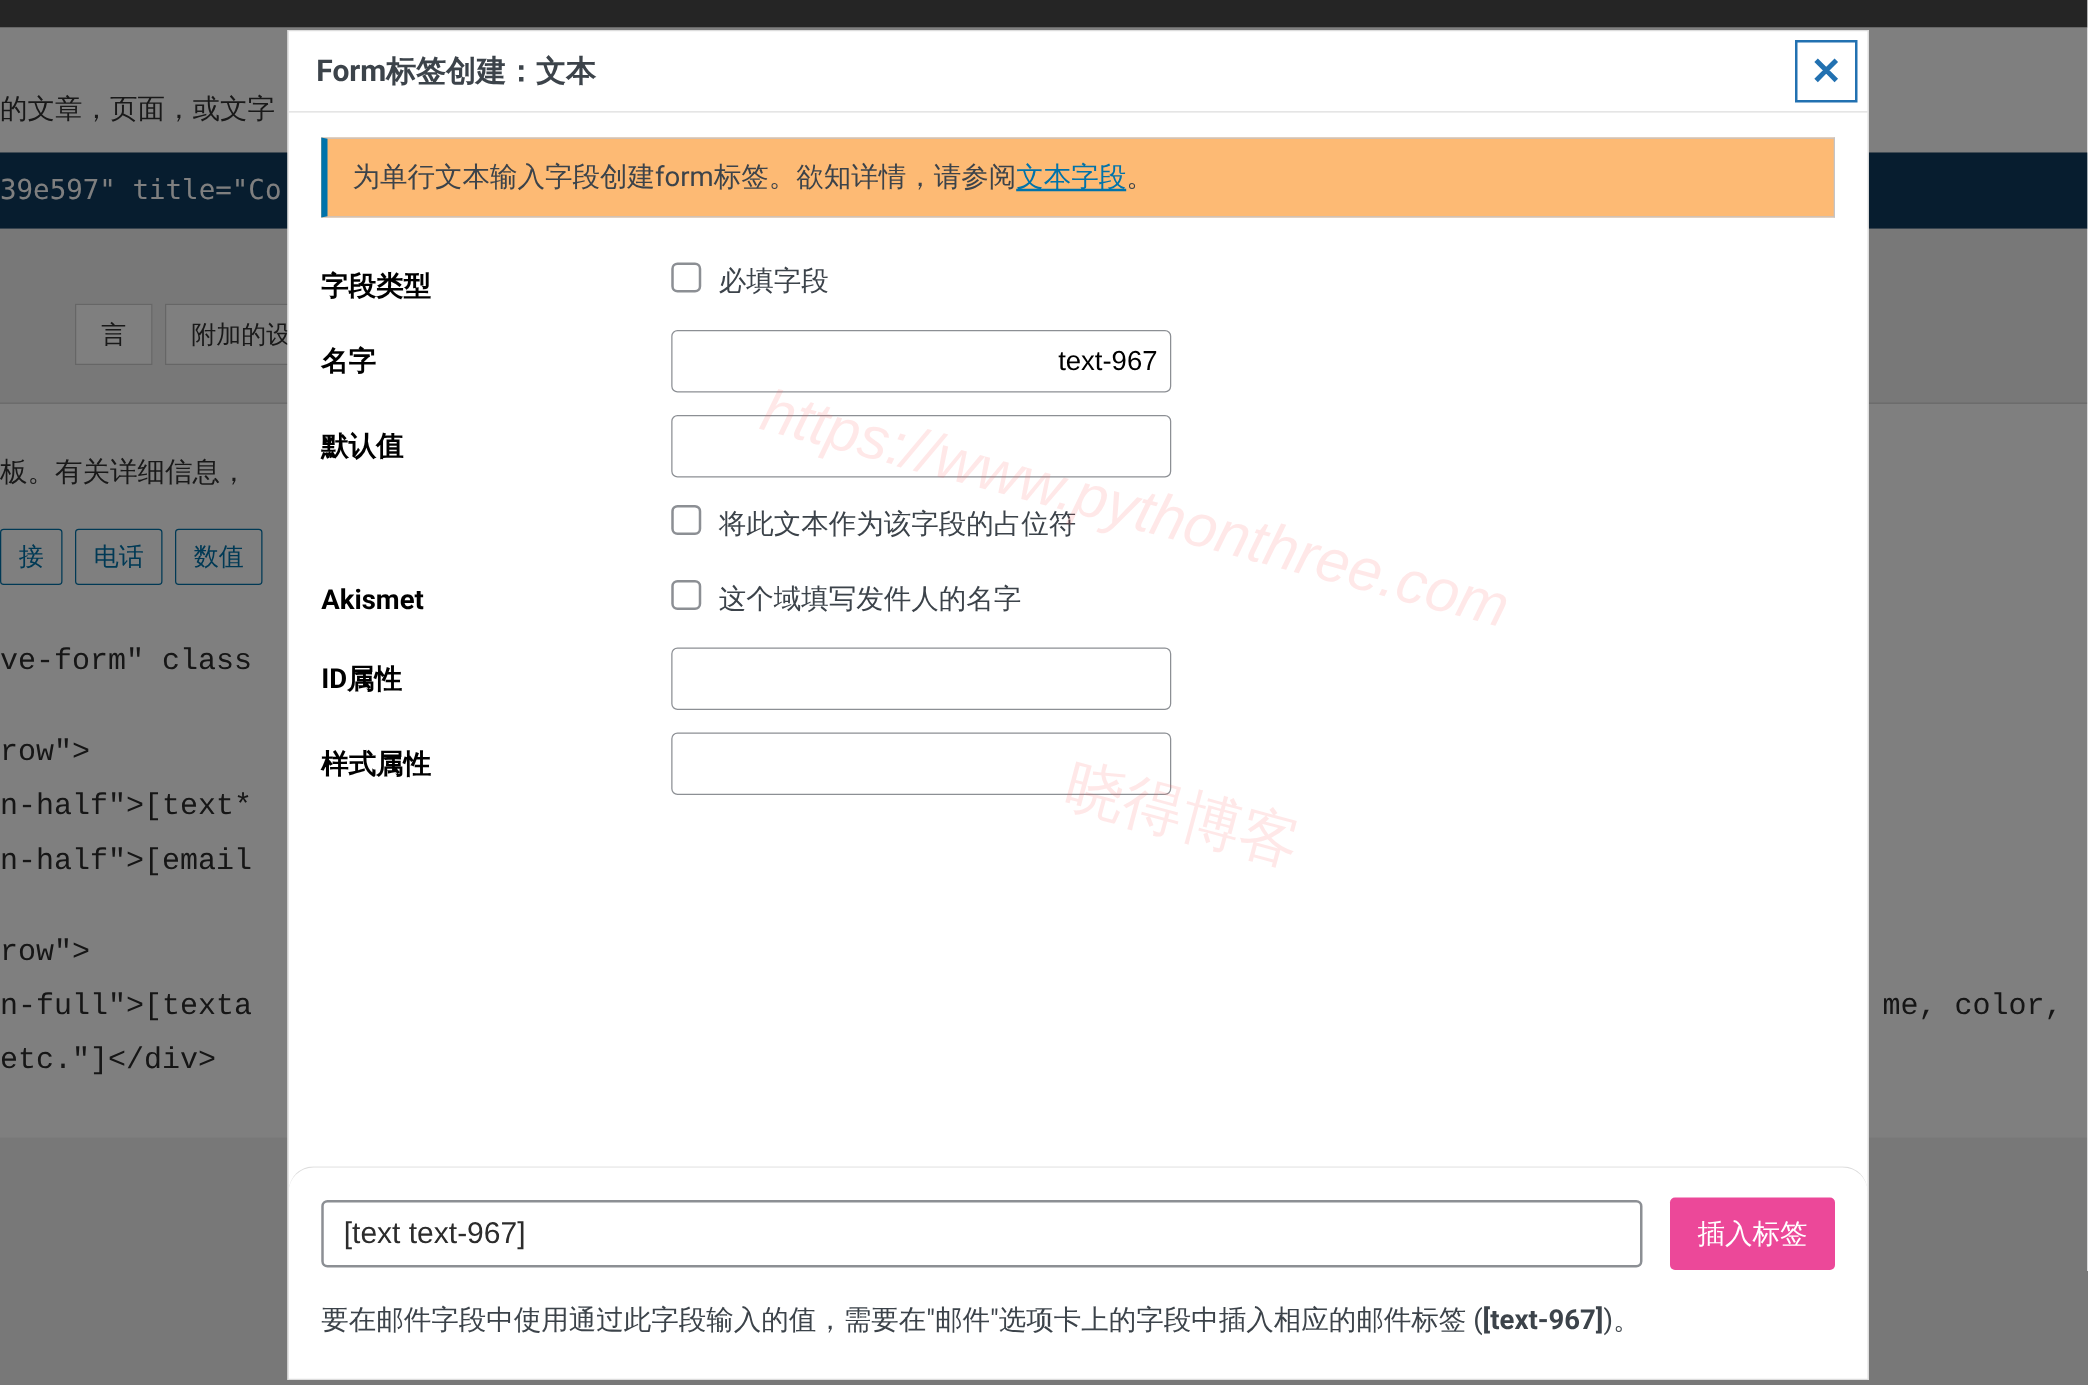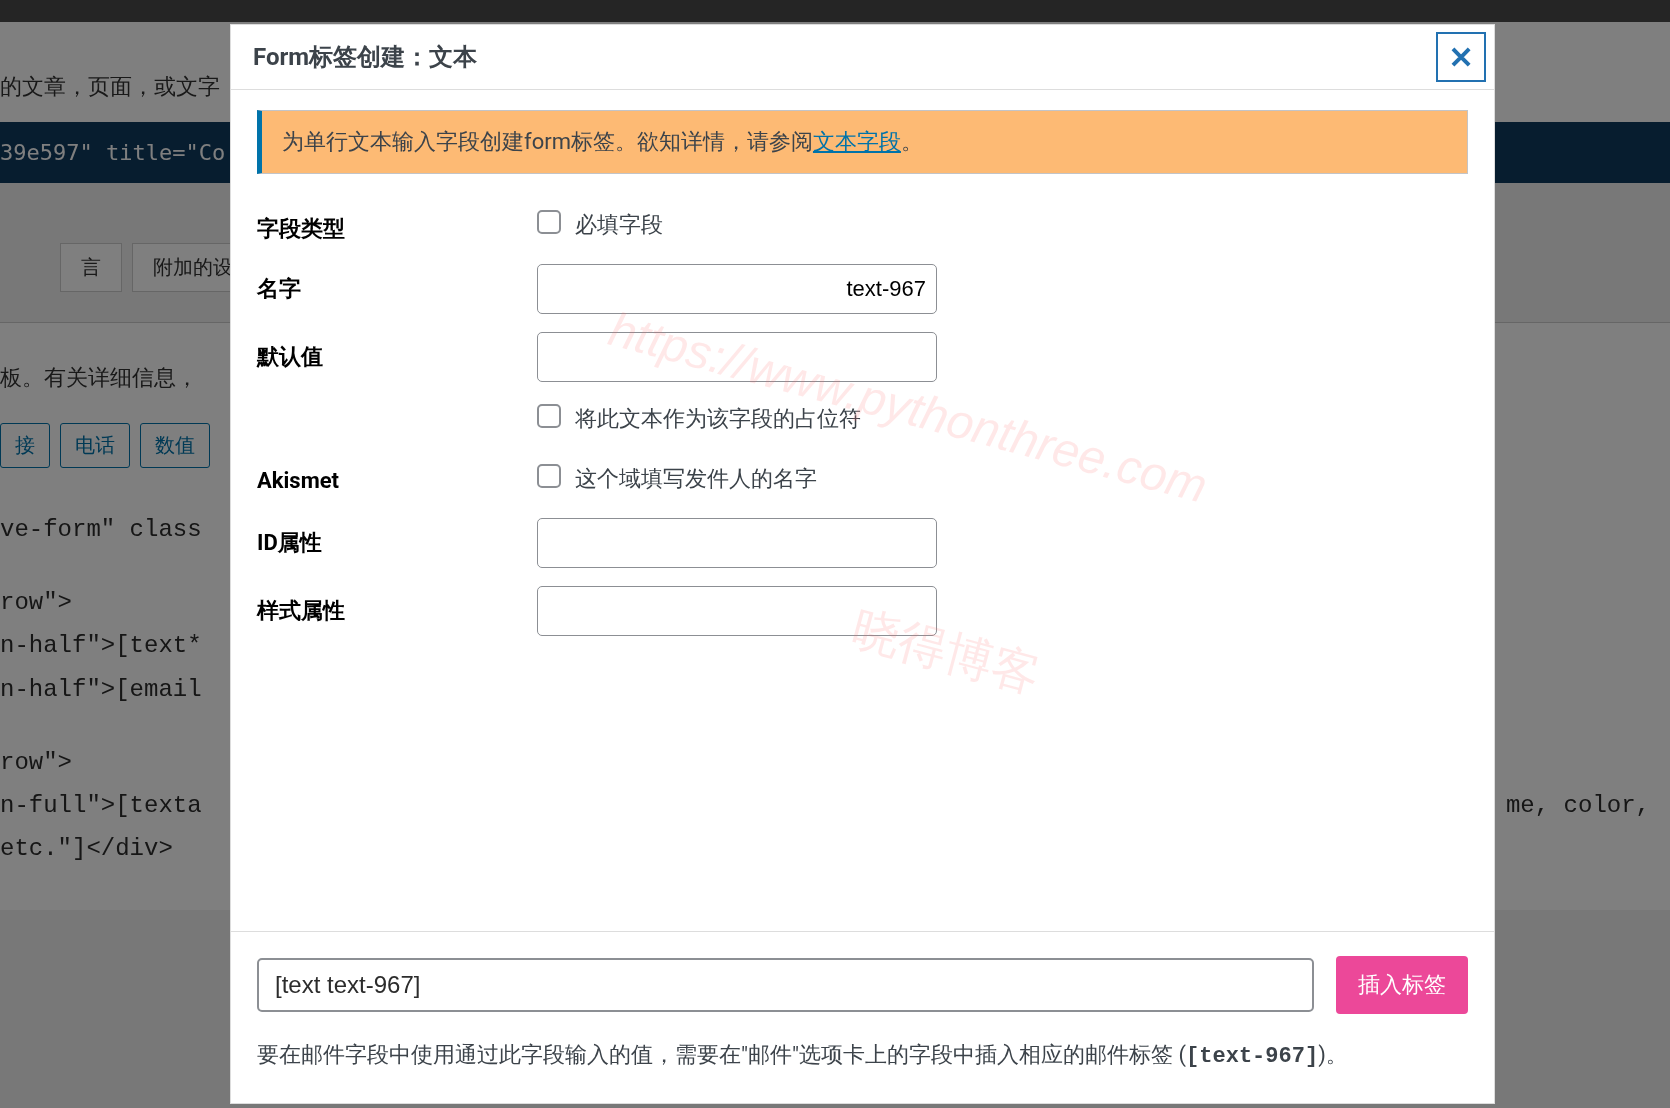--- a/index.html
+++ b/index.html
@@ -202,6 +202,7 @@
     .modal-footer {
       border-top: 1px solid #ddd;
       padding: 24px 26px 28px 26px;
+      border-radius: 20px;
     }
     .footer-row {
       display: flex;

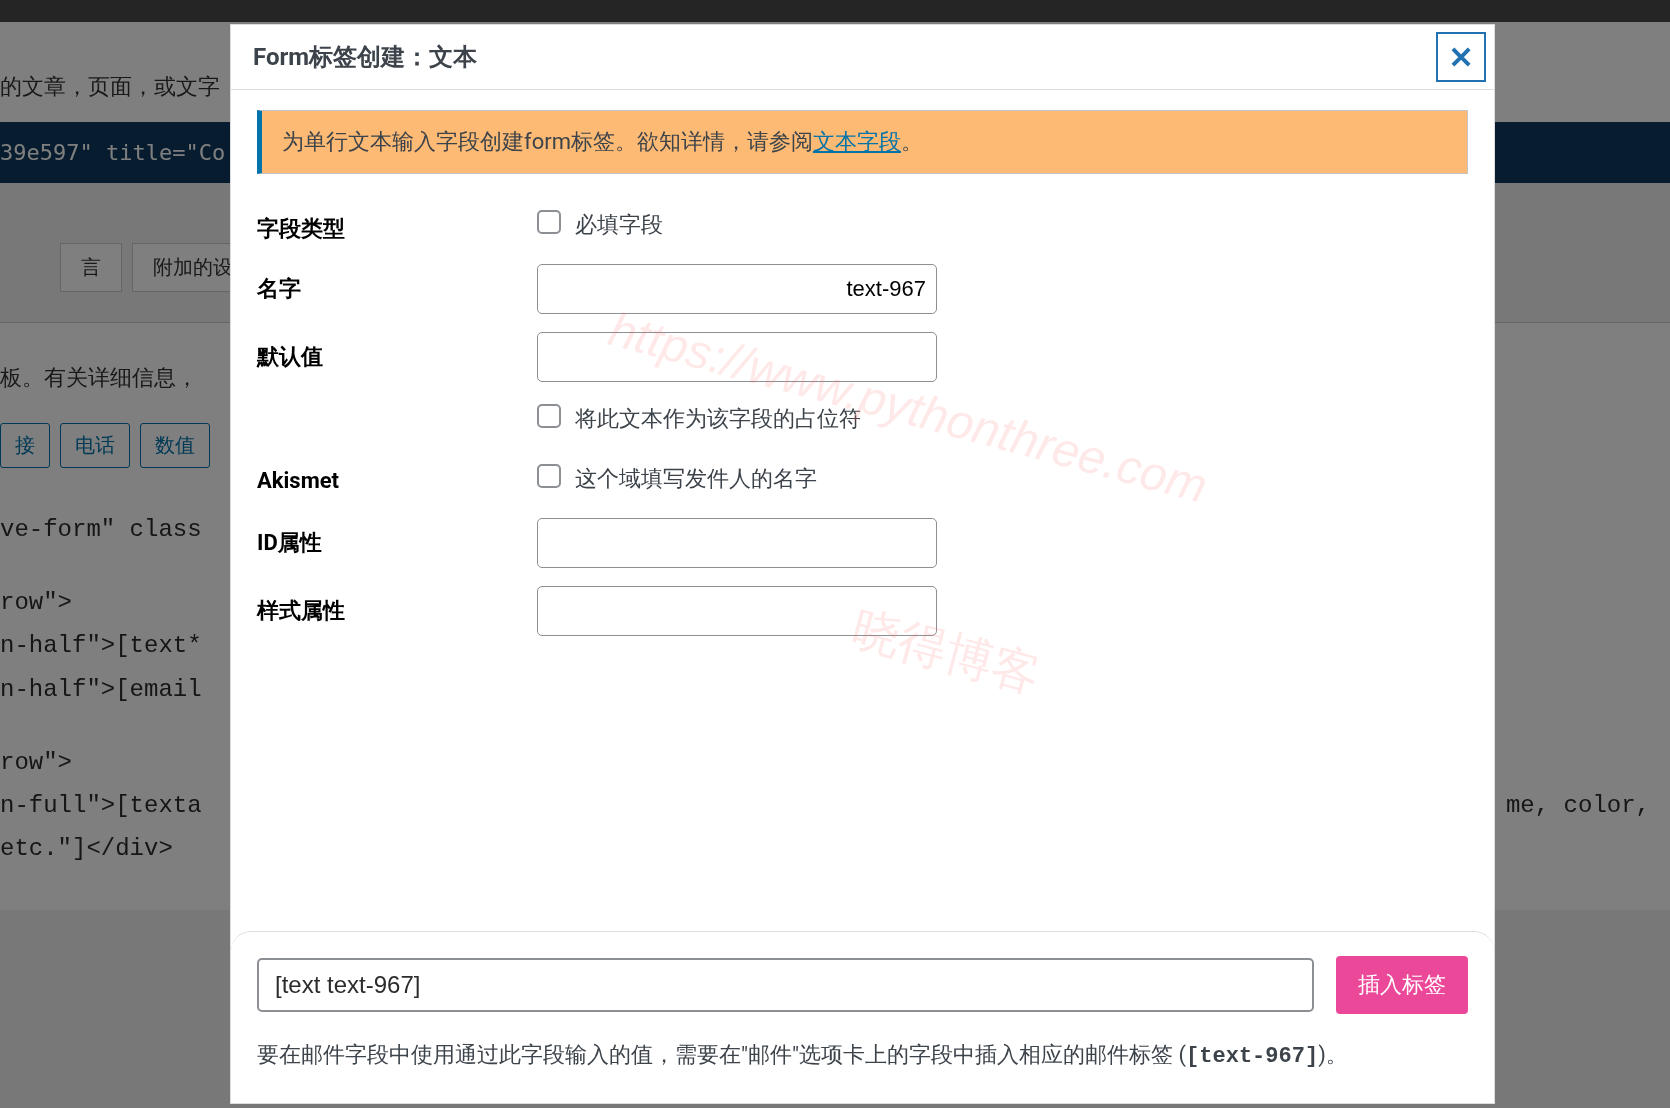--- a/index.html
+++ b/index.html
@@ -237,7 +237,6 @@
     }
     .footer-note strong {
       font-weight: bold;
-      font-family: Liberation Mono, monospace;
     }
   </style>
 </head>

